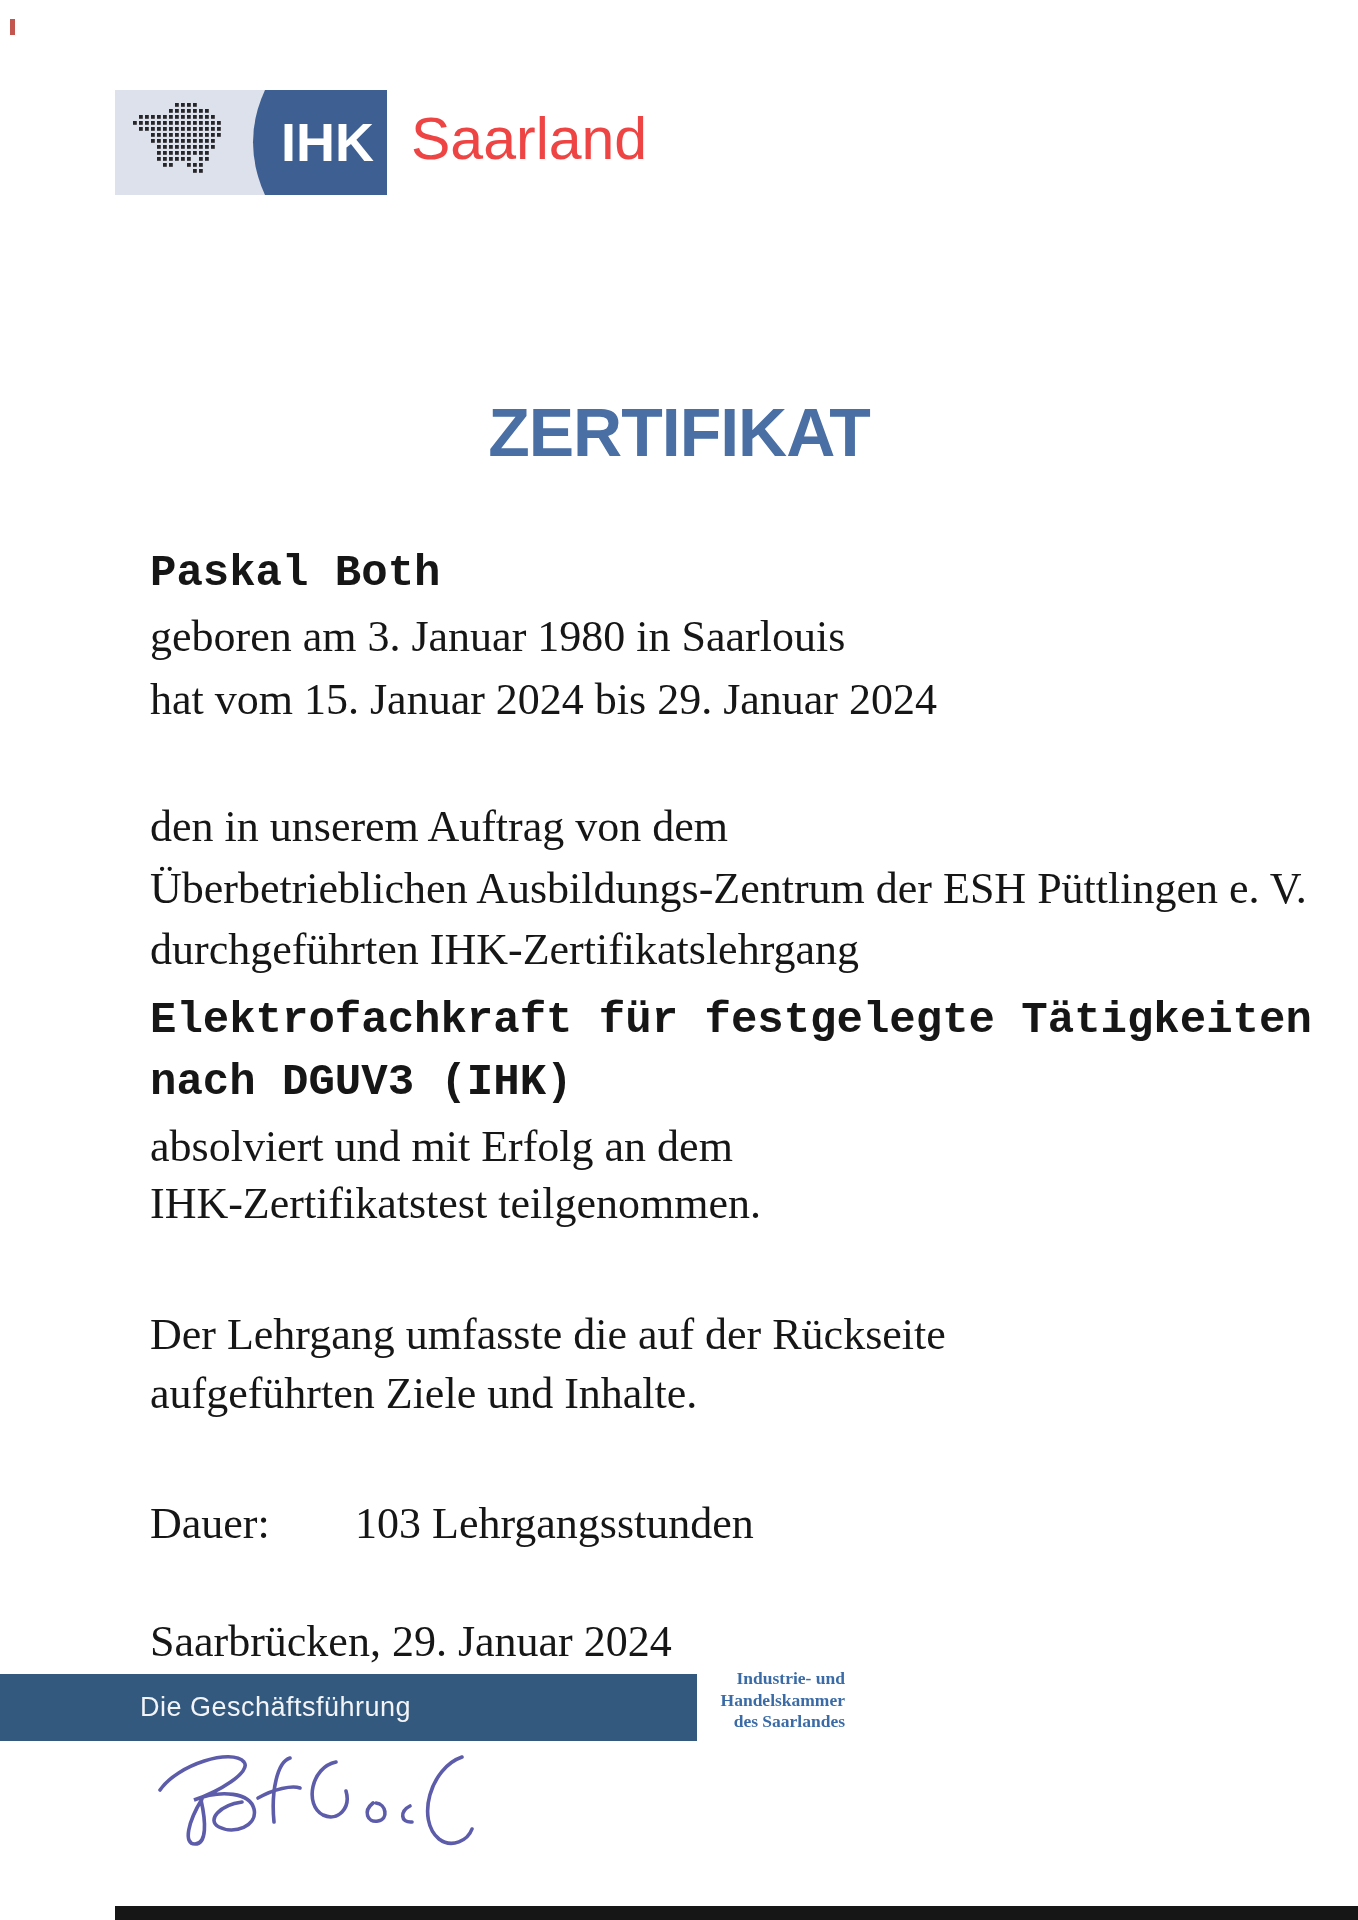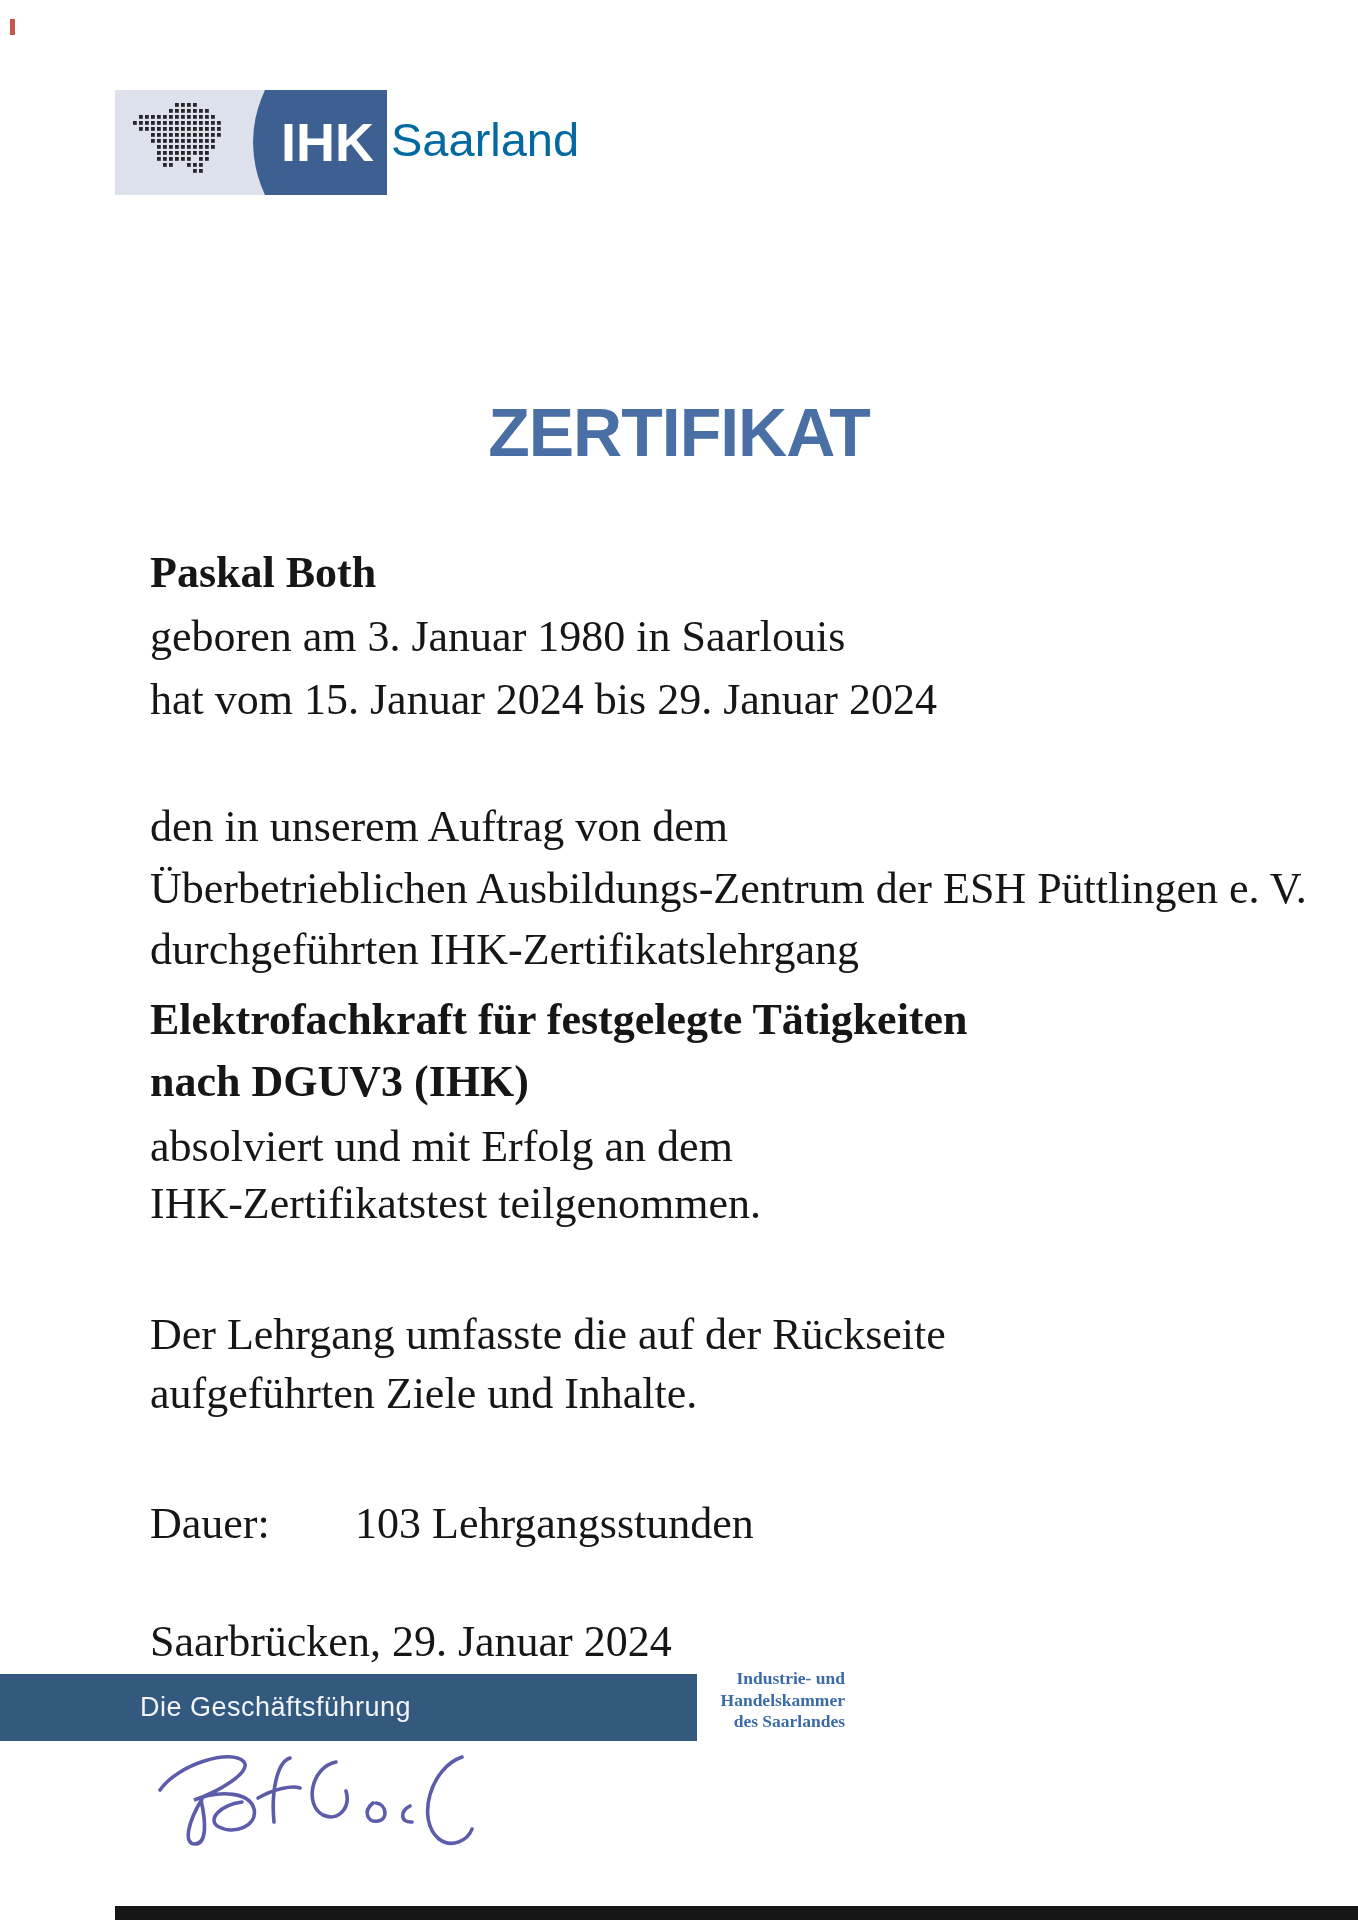--- a/index.html
+++ b/index.html
@@ -12,8 +12,8 @@
   .logo-wrap{left:115px;top:85px;width:400px;height:114px;display:flex;align-items:center;}
   .logo-box{position:relative;width:272px;height:105px;flex:0 0 auto;}
   .logo-region{
-    margin-left:4px;font-family:"Liberation Sans", sans-serif;
-    font-size:47px;color:#0369a1;letter-spacing:0px;line-height:1;
+    margin-left:24px;font-family:"Liberation Sans", sans-serif;
+    font-size:59px;color:#ef4444;letter-spacing:0px;line-height:1;
     padding-bottom:6px;
   }
   

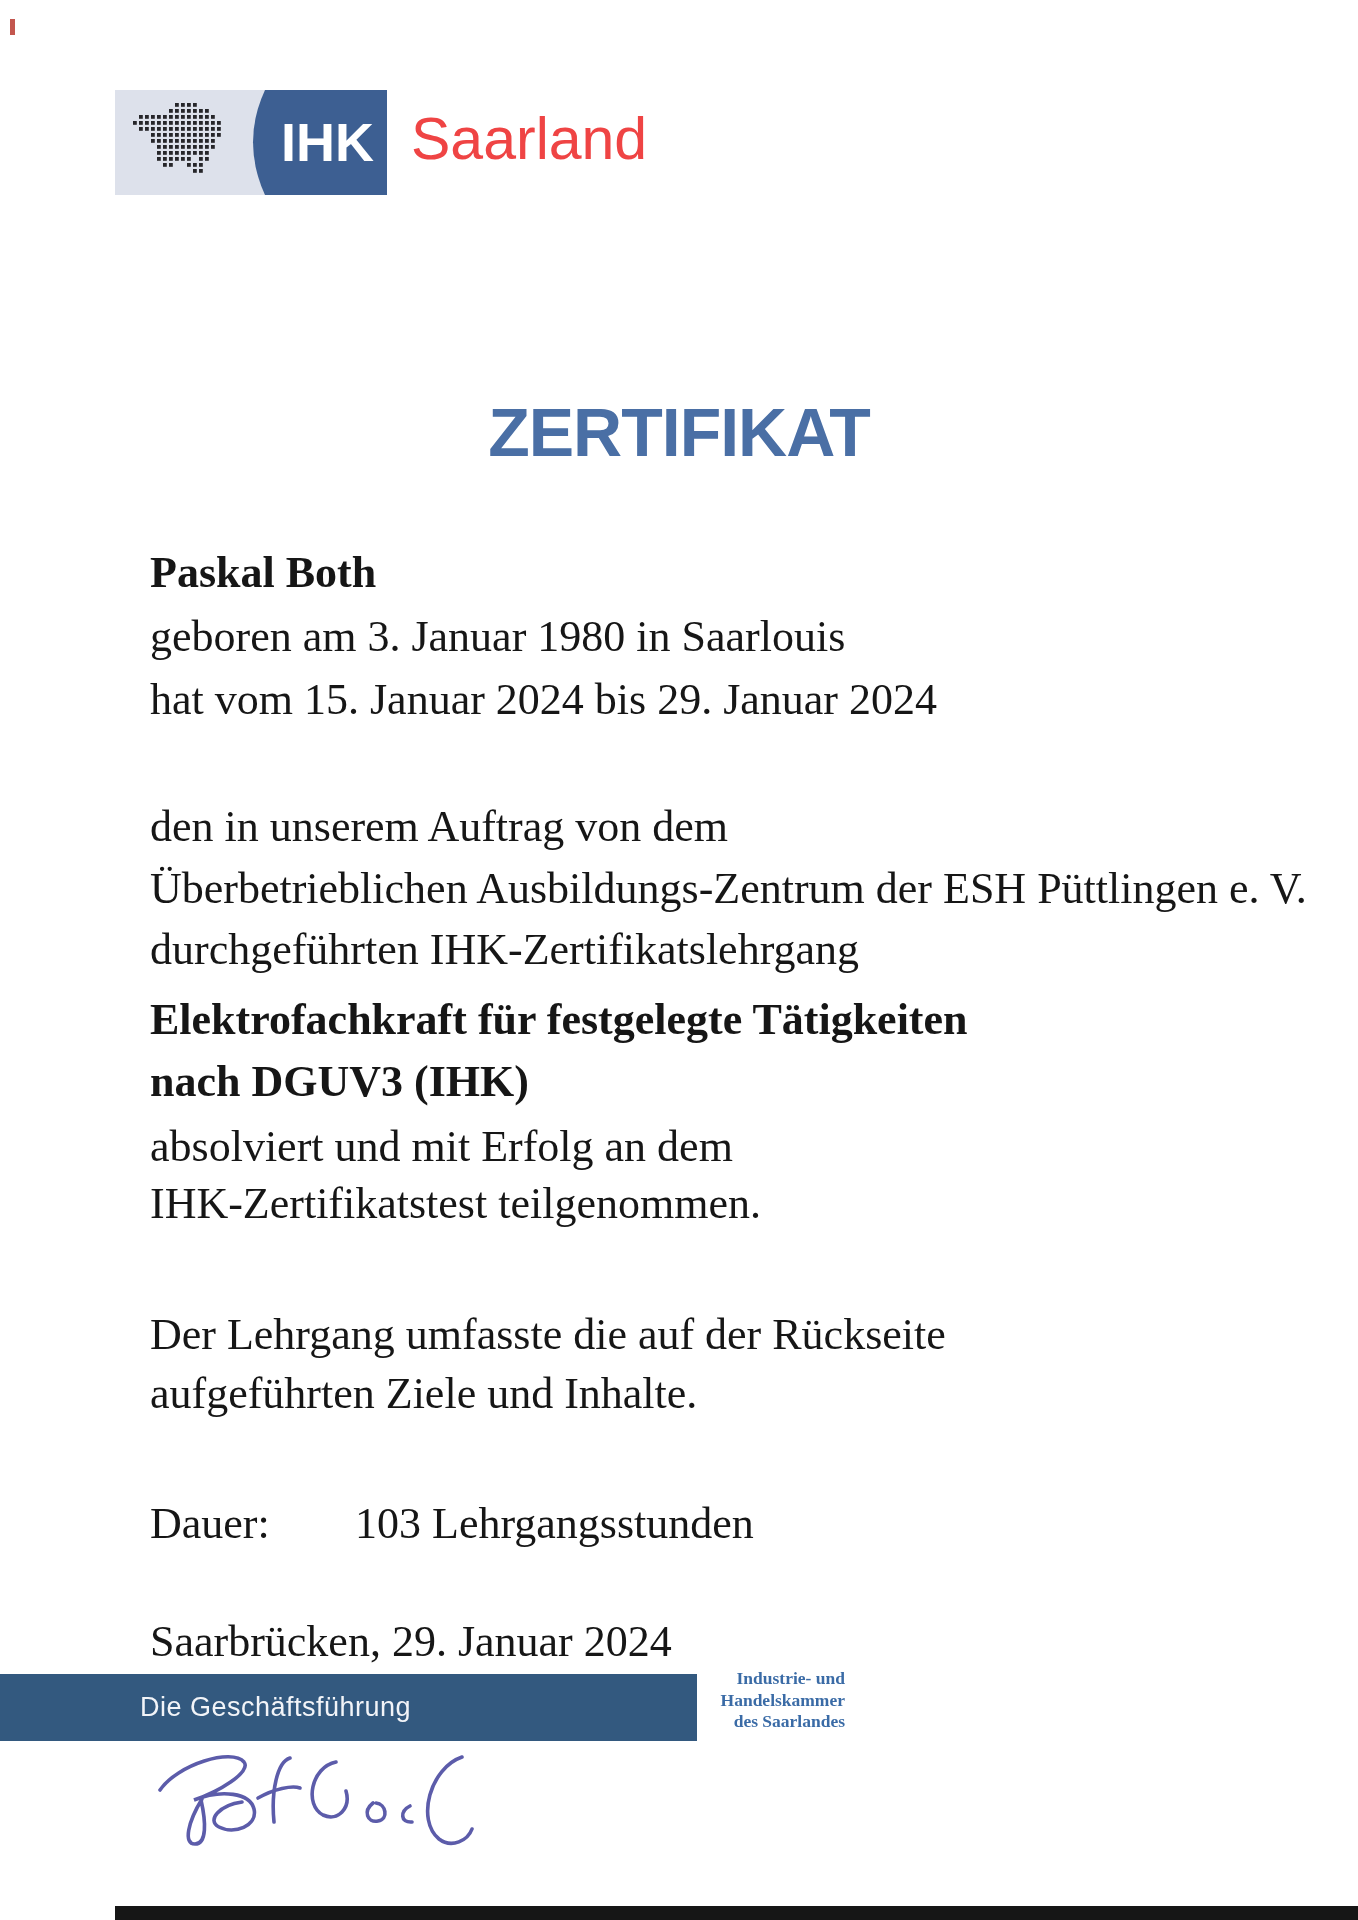--- a/index.html
+++ b/index.html
@@ -26,7 +26,7 @@
   .line{
     left:150px;font-size:44px;color:#161616;line-height:1.15;white-space:nowrap;
   }
-  .bold{font-weight:700;}
+  .bold{font-weight:700;font-family:Liberation Mono, monospace;}
   
   .band{
     left:0;top:1674px;width:697px;height:67px;background:#33597f;

